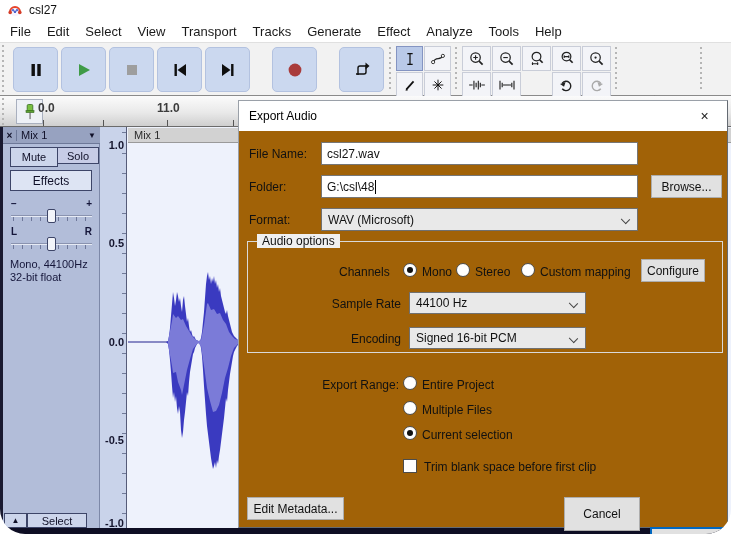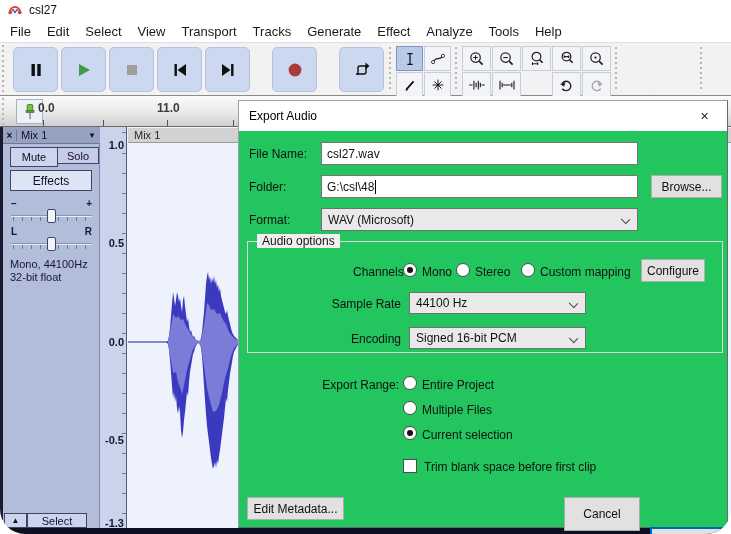--- a/index.html
+++ b/index.html
@@ -56,7 +56,7 @@
   .bottom-strip { left:0; top:528px; width:731px; height:6px; background:#0e0e24; }
 
   
-  .dialog { left:238px; top:100px; width:490px; height:428px; background:#22c55e; border:1px solid #9aa0a8; border-right-color:#646a72; border-bottom-color:#646a72; z-index:20; font-size:12px; color:#111;padding-left:36px; }
+  .dialog { left:238px; top:100px; width:490px; height:428px; background:#a16207; border:1px solid #9aa0a8; border-right-color:#646a72; border-bottom-color:#646a72; z-index:20; font-size:12px; color:#111;padding-left:36px; }
   .dlg-title { position:absolute; left:0; top:0; width:488px; height:30px; background:#fff; display:flex; align-items:center; padding-left:10px; font-size:12px; color:#000; }
   .dlg-close { position:absolute; right:0; top:0; width:45px; height:30px; display:flex; align-items:center; justify-content:center; font-size:14px; color:#222; background:#fff; }
   .dlg-label { position:absolute; color:#111; }

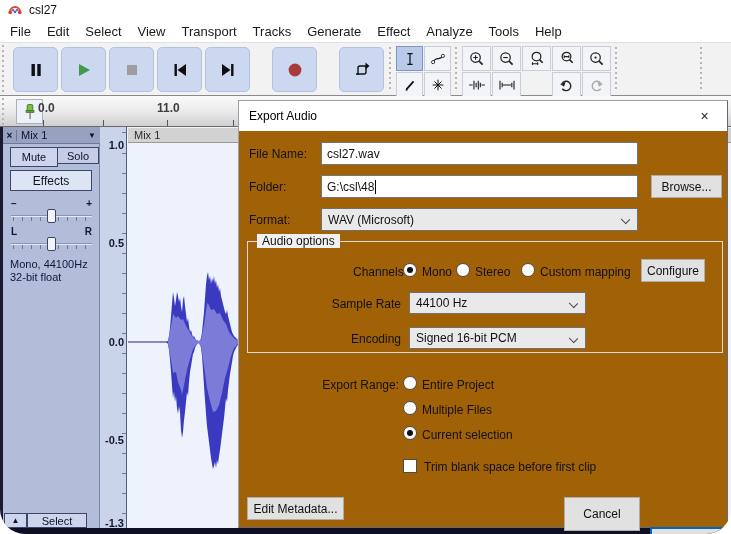--- a/index.html
+++ b/index.html
@@ -377,7 +377,7 @@
     <div class="groupbox"></div>
     <span class="legend">Audio options</span>
 
-    <span class="dlg-label" style="left:114px;top:164px;">Channels</span>
+    <span class="dlg-label" style="left:100px;top:164px;">Channels</span>
     <span class="radio checked" style="left:164px;top:162px;"></span>
     <span class="dlg-label" style="left:183px;top:164px;">Mono</span>
     <span class="radio" style="left:217px;top:162px;"></span>

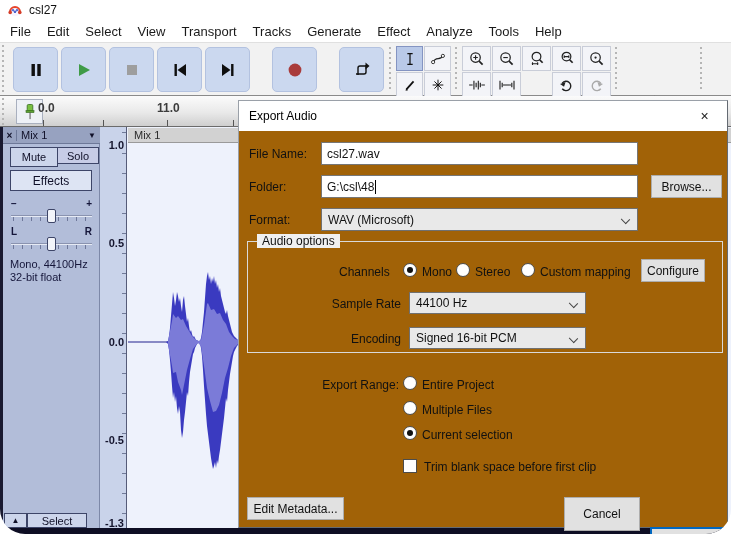--- a/index.html
+++ b/index.html
@@ -291,7 +291,7 @@
   <span class="vr-label" style="left:100px;top:237px;">0.5</span>
   <span class="vr-label" style="left:100px;top:336px;">0.0</span>
   <span class="vr-label" style="left:100px;top:434px;">-0.5</span>
-  <span class="vr-label" style="left:100px;top:517px;">-1.3</span>
+  <span class="vr-label" style="left:100px;top:517px;">-1.0</span>
 
   <div class="abs panel">
     <div class="panel-header">

